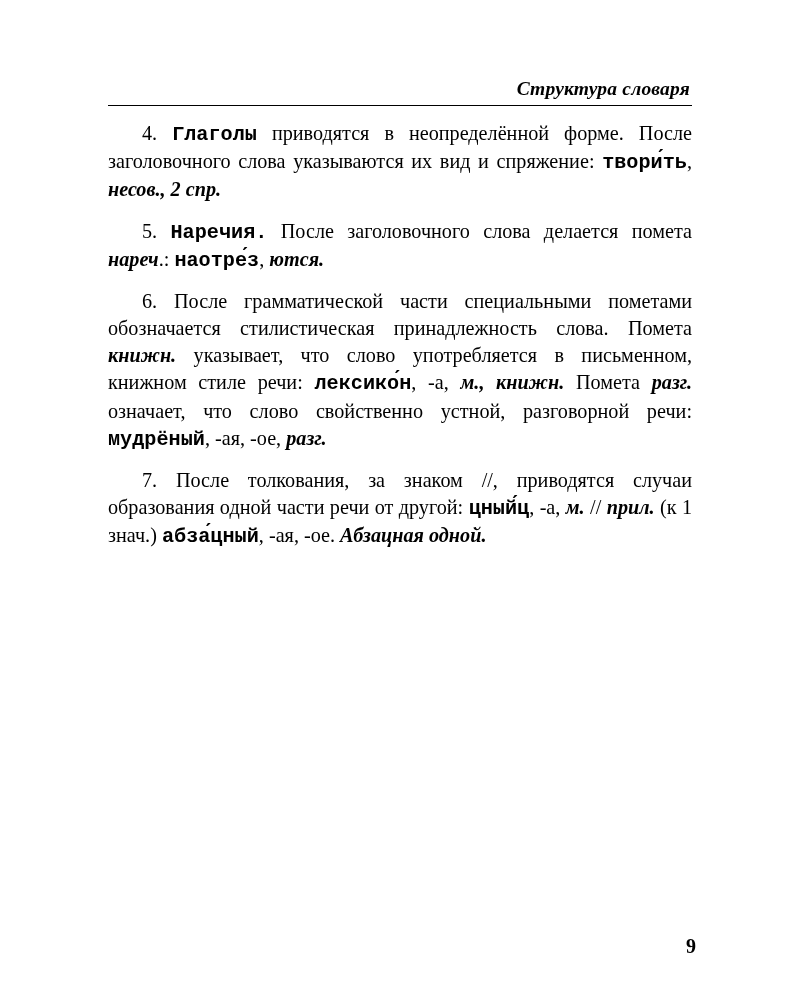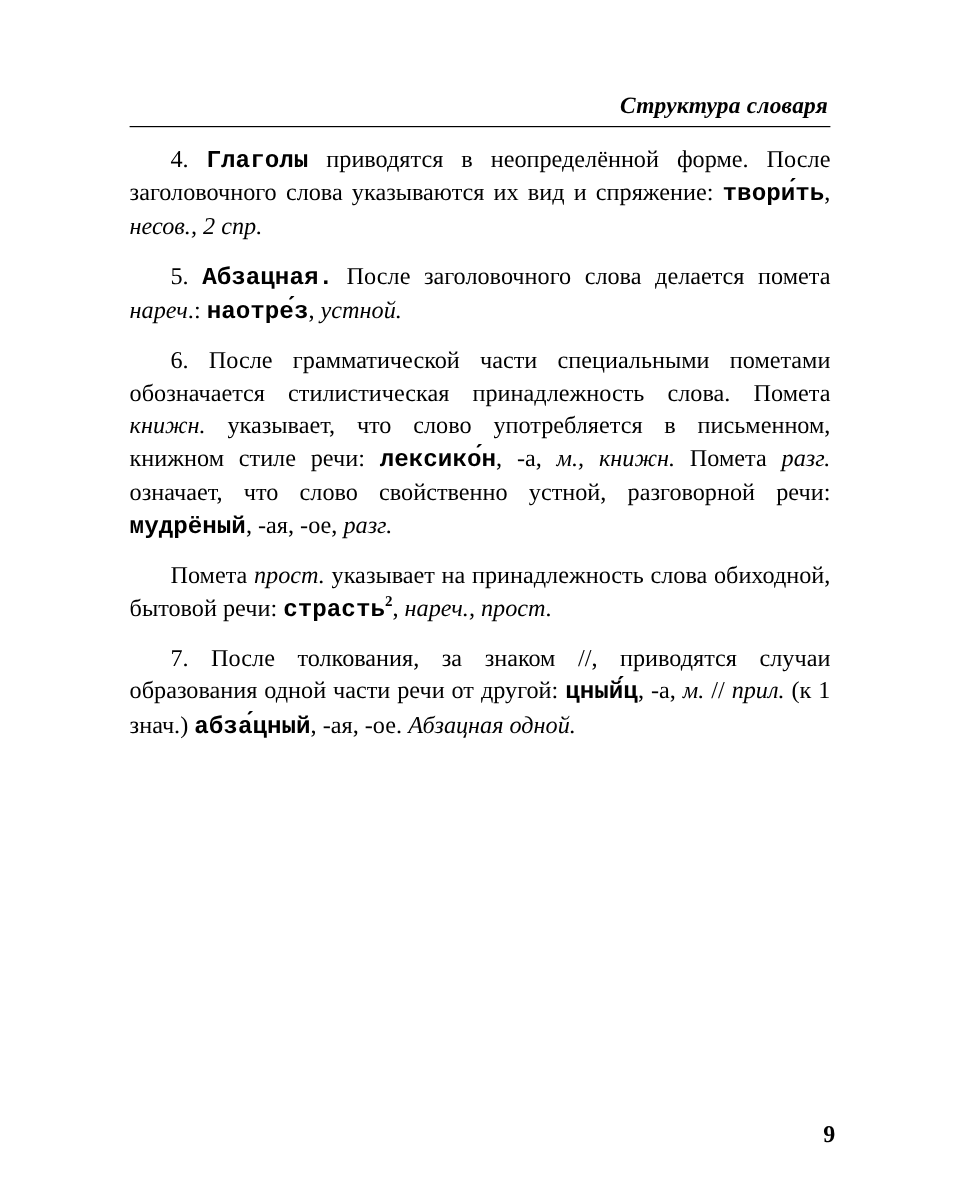--- a/index.html
+++ b/index.html
@@ -48,7 +48,7 @@
     text-indent: 34px;
   }
   b { font-weight: bold; font-family: Liberation Mono, monospace; }
-  i { font-style: italic; }
+  i { font-style: italic; font-weight: bold; }
   sup {
     font-size: 0.62em;
     vertical-align: super;

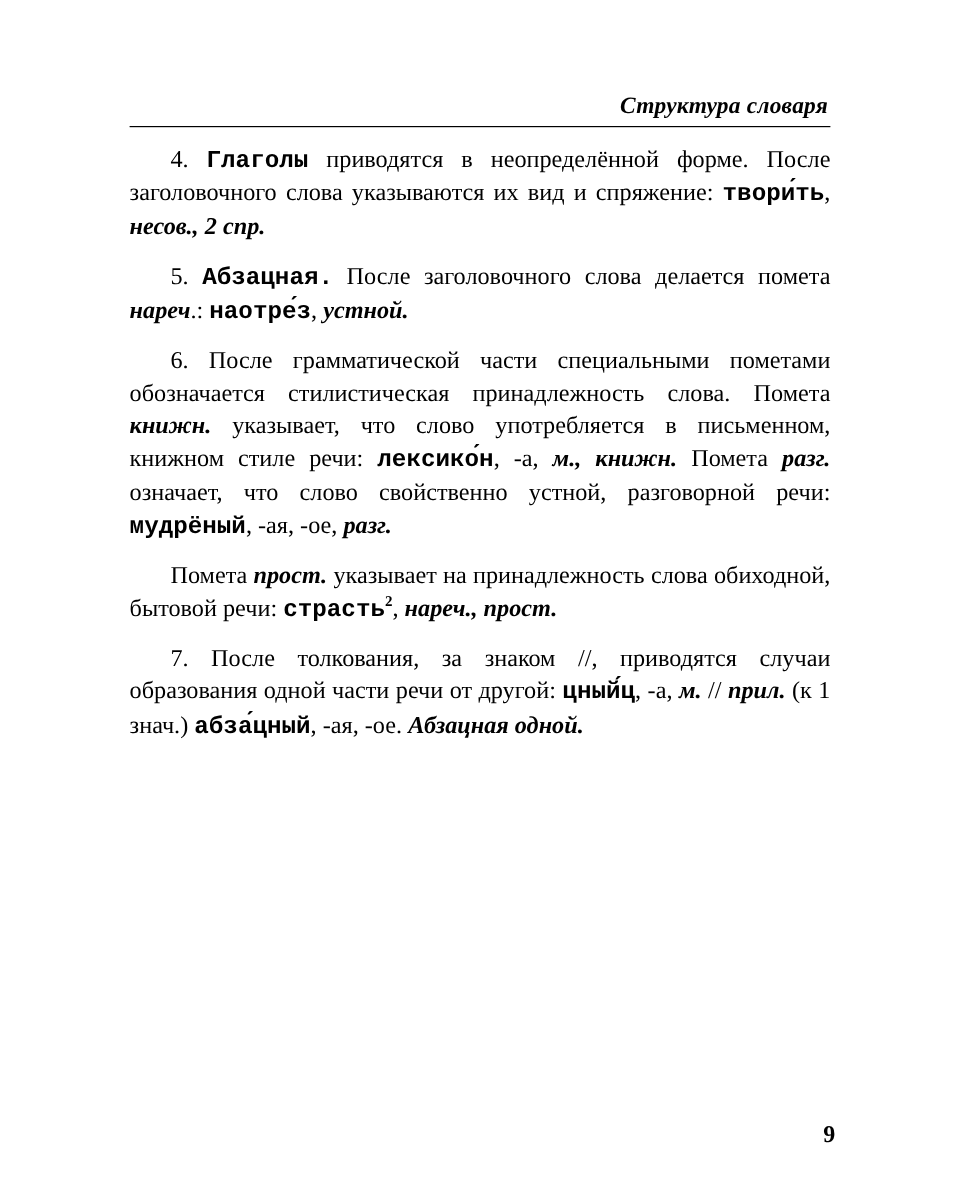--- a/index.html
+++ b/index.html
@@ -77,7 +77,7 @@
 
   <div class="body-text">
     <p class="para"><span>4.  </span><b>Глаголы</b><span> приводятся в неопределённой форме. После заголовочного слова указыва­ются их вид и спряжение: </span><b>твори́ть</b><span>, </span><i>несов., 2 спр.</i></p>
-    <p class="para"><span>5. </span><b>Абзацная.</b><span> После заголовочного слова дела­ется помета </span><i>нареч</i><span>.: </span><b>наотре́з</b><span>, </span><i>устной.</i></p>
+    <p class="para"><span>5. </span><b>Наречия.</b><span> После заголовочного слова дела­ется помета </span><i>нареч</i><span>.: </span><b>наотре́з</b><span>, </span><i>устной.</i></p>
     <p class="para"><span>6.  После грамматической части специаль­ными пометами обозначается стилистическая принадлежность слова. Помета </span><i>книжн.</i><span> указы­вает, что слово употребляется в письменном, книжном стиле речи: </span><b>лексико́н</b><span>, -а, </span><i>м., книжн.</i><span> Помета </span><i>разг.</i><span> означает, что слово свойственно устной, разговорной речи: </span><b>мудрёный</b><span>, -ая, -ое, </span><i>разг.</i></p>
     <p class="para"><span>Помета </span><i>прост.</i><span> указывает на принадлежность слова обиходной, бытовой речи: </span><b>страсть</b><sup>2</sup><span>, </span><i>на­реч., прост.</i></p>
     <p class="para"><span>7.  После толкования, за знаком //, приво­дятся случаи образования одной части речи от другой: </span><b>цный́ц</b><span>, -а, </span><i>м.</i><span> // </span><i>прил.</i><span> (к 1 знач.) </span><b>абза́цный</b><span>, -ая, -ое. </span><i>Абзацная одной.</i></p>

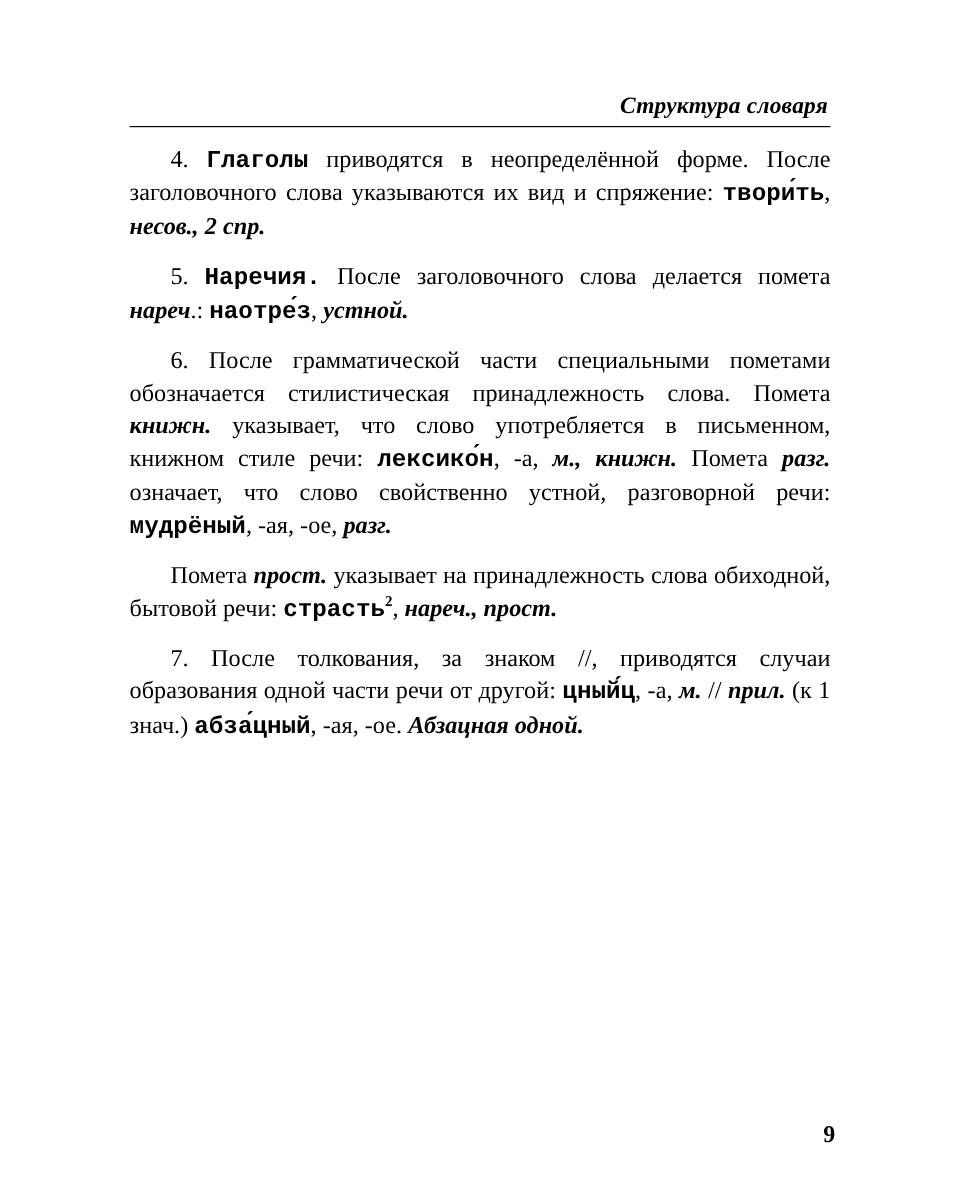--- a/index.html
+++ b/index.html
@@ -77,7 +77,7 @@
 
   <div class="body-text">
     <p class="para"><span>4.  </span><b>Глаголы</b><span> приводятся в неопределённой форме. После заголовочного слова указыва­ются их вид и спряжение: </span><b>твори́ть</b><span>, </span><i>несов., 2 спр.</i></p>
-    <p class="para"><span>5. </span><b>Наречия.</b><span> После заголовочного слова дела­ется помета </span><i>нареч</i><span>.: </span><b>наотре́з</b><span>, </span><i>устной.</i></p>
+    <p class="para"><span>5. </span><b>Наречия.</b><span> После заголовочного слова дела­ется помета </span><i>нареч</i><span>.: </span><b>наотре́з</b><span>, </span><i>ются.</i></p>
     <p class="para"><span>6.  После грамматической части специаль­ными пометами обозначается стилистическая принадлежность слова. Помета </span><i>книжн.</i><span> указы­вает, что слово употребляется в письменном, книжном стиле речи: </span><b>лексико́н</b><span>, -а, </span><i>м., книжн.</i><span> Помета </span><i>разг.</i><span> означает, что слово свойственно устной, разговорной речи: </span><b>мудрёный</b><span>, -ая, -ое, </span><i>разг.</i></p>
     <p class="para"><span>Помета </span><i>прост.</i><span> указывает на принадлежность слова обиходной, бытовой речи: </span><b>страсть</b><sup>2</sup><span>, </span><i>на­реч., прост.</i></p>
     <p class="para"><span>7.  После толкования, за знаком //, приво­дятся случаи образования одной части речи от другой: </span><b>цный́ц</b><span>, -а, </span><i>м.</i><span> // </span><i>прил.</i><span> (к 1 знач.) </span><b>абза́цный</b><span>, -ая, -ое. </span><i>Абзацная одной.</i></p>

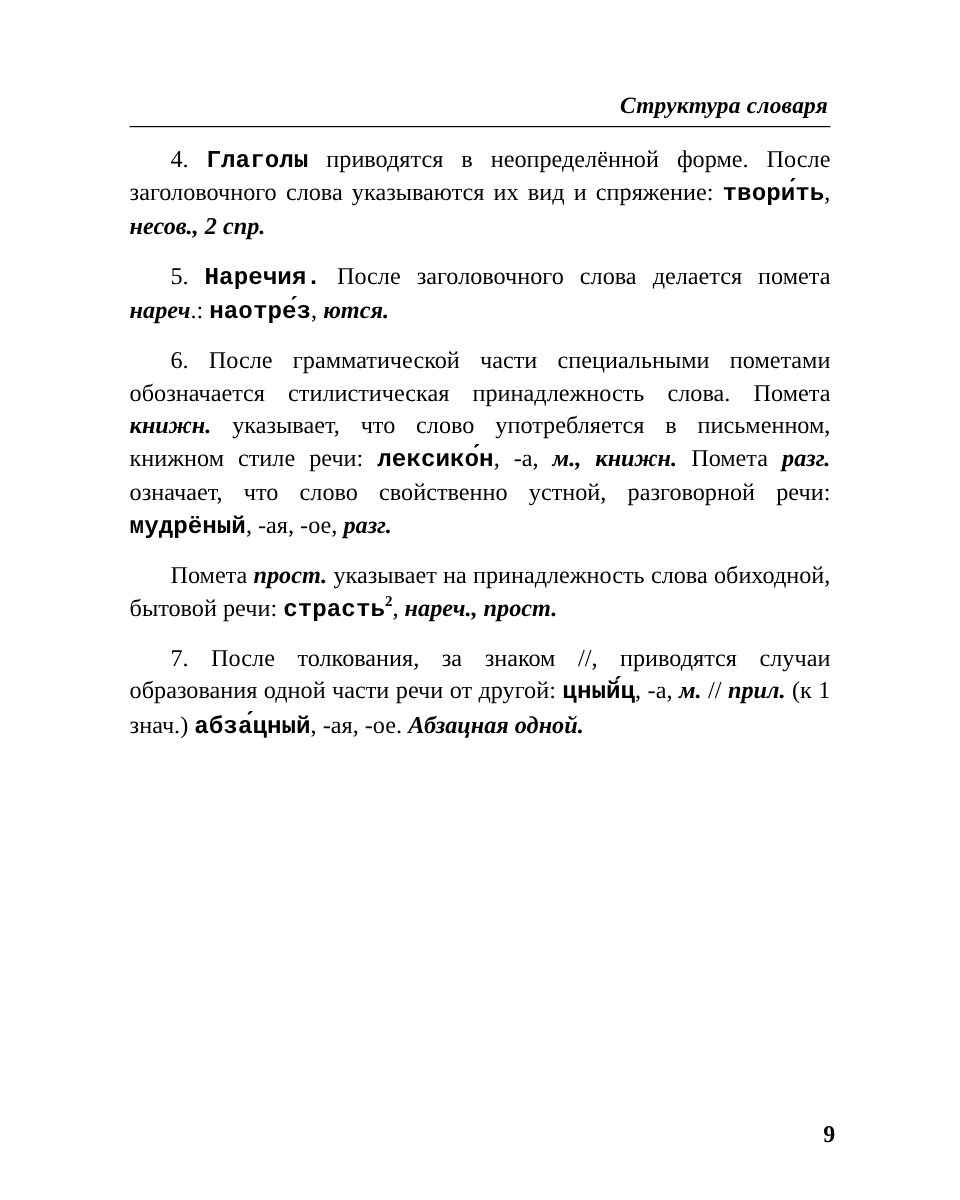--- a/index.html
+++ b/index.html
@@ -79,7 +79,6 @@
     <p class="para"><span>4.  </span><b>Глаголы</b><span> приводятся в неопределённой форме. После заголовочного слова указыва­ются их вид и спряжение: </span><b>твори́ть</b><span>, </span><i>несов., 2 спр.</i></p>
     <p class="para"><span>5. </span><b>Наречия.</b><span> После заголовочного слова дела­ется помета </span><i>нареч</i><span>.: </span><b>наотре́з</b><span>, </span><i>ются.</i></p>
     <p class="para"><span>6.  После грамматической части специаль­ными пометами обозначается стилистическая принадлежность слова. Помета </span><i>книжн.</i><span> указы­вает, что слово употребляется в письменном, книжном стиле речи: </span><b>лексико́н</b><span>, -а, </span><i>м., книжн.</i><span> Помета </span><i>разг.</i><span> означает, что слово свойственно устной, разговорной речи: </span><b>мудрёный</b><span>, -ая, -ое, </span><i>разг.</i></p>
-    <p class="para"><span>Помета </span><i>прост.</i><span> указывает на принадлежность слова обиходной, бытовой речи: </span><b>страсть</b><sup>2</sup><span>, </span><i>на­реч., прост.</i></p>
     <p class="para"><span>7.  После толкования, за знаком //, приво­дятся случаи образования одной части речи от другой: </span><b>цный́ц</b><span>, -а, </span><i>м.</i><span> // </span><i>прил.</i><span> (к 1 знач.) </span><b>абза́цный</b><span>, -ая, -ое. </span><i>Абзацная одной.</i></p>
   </div>
 

